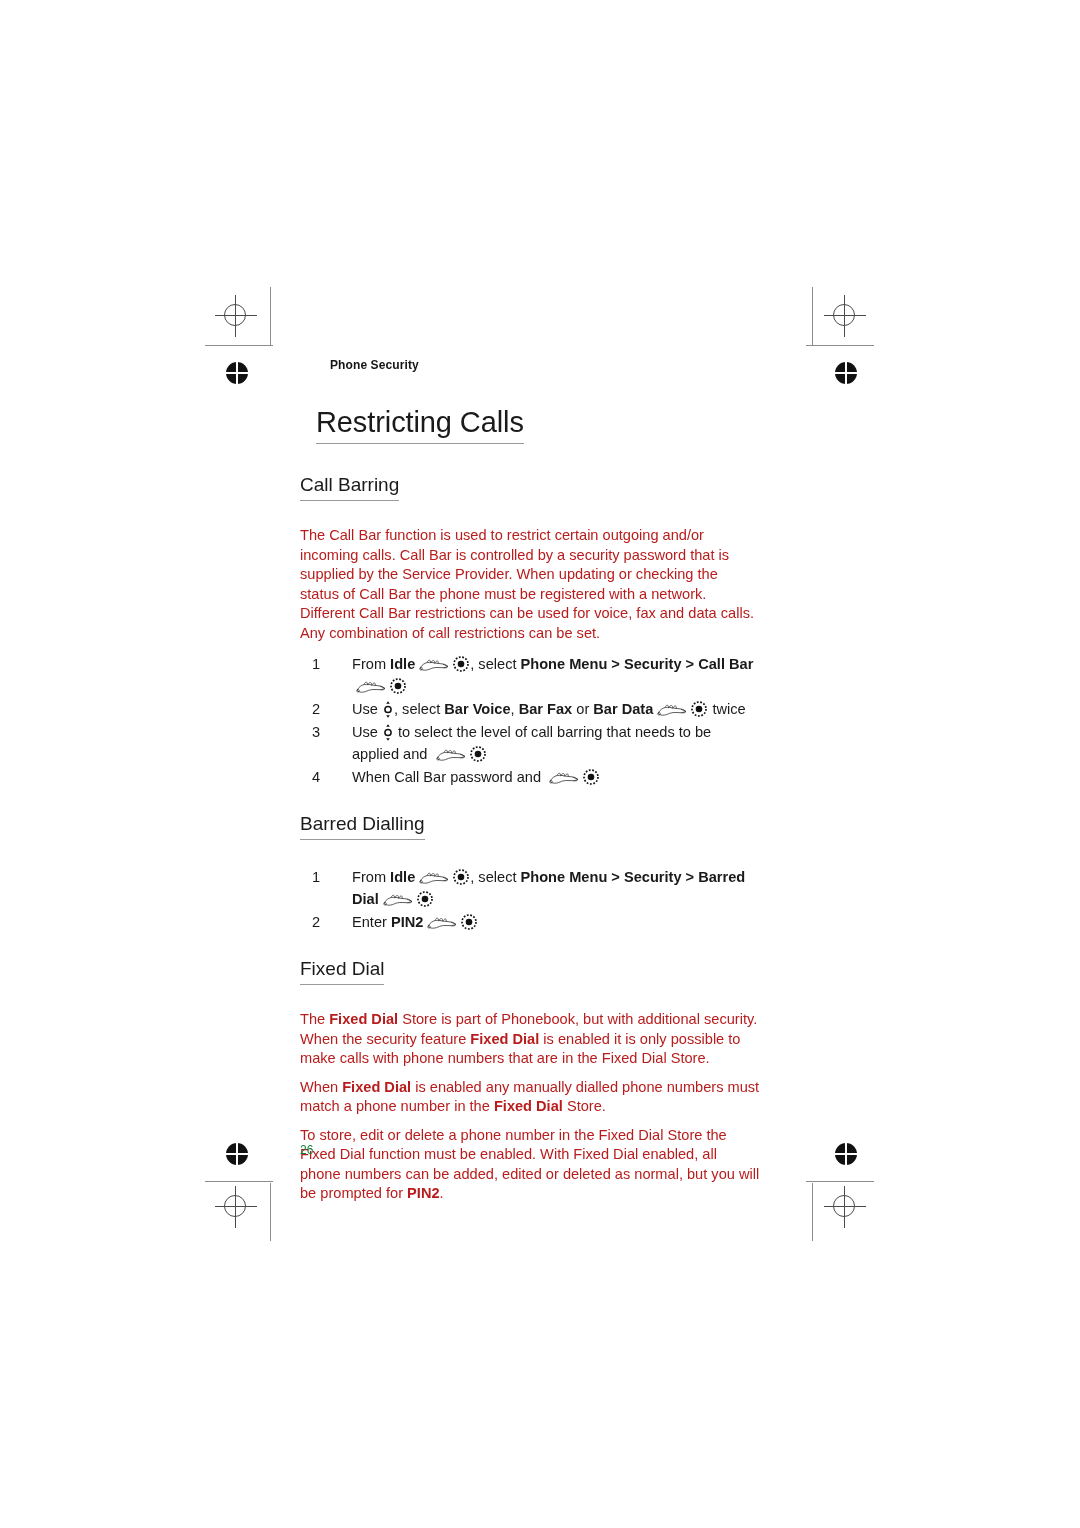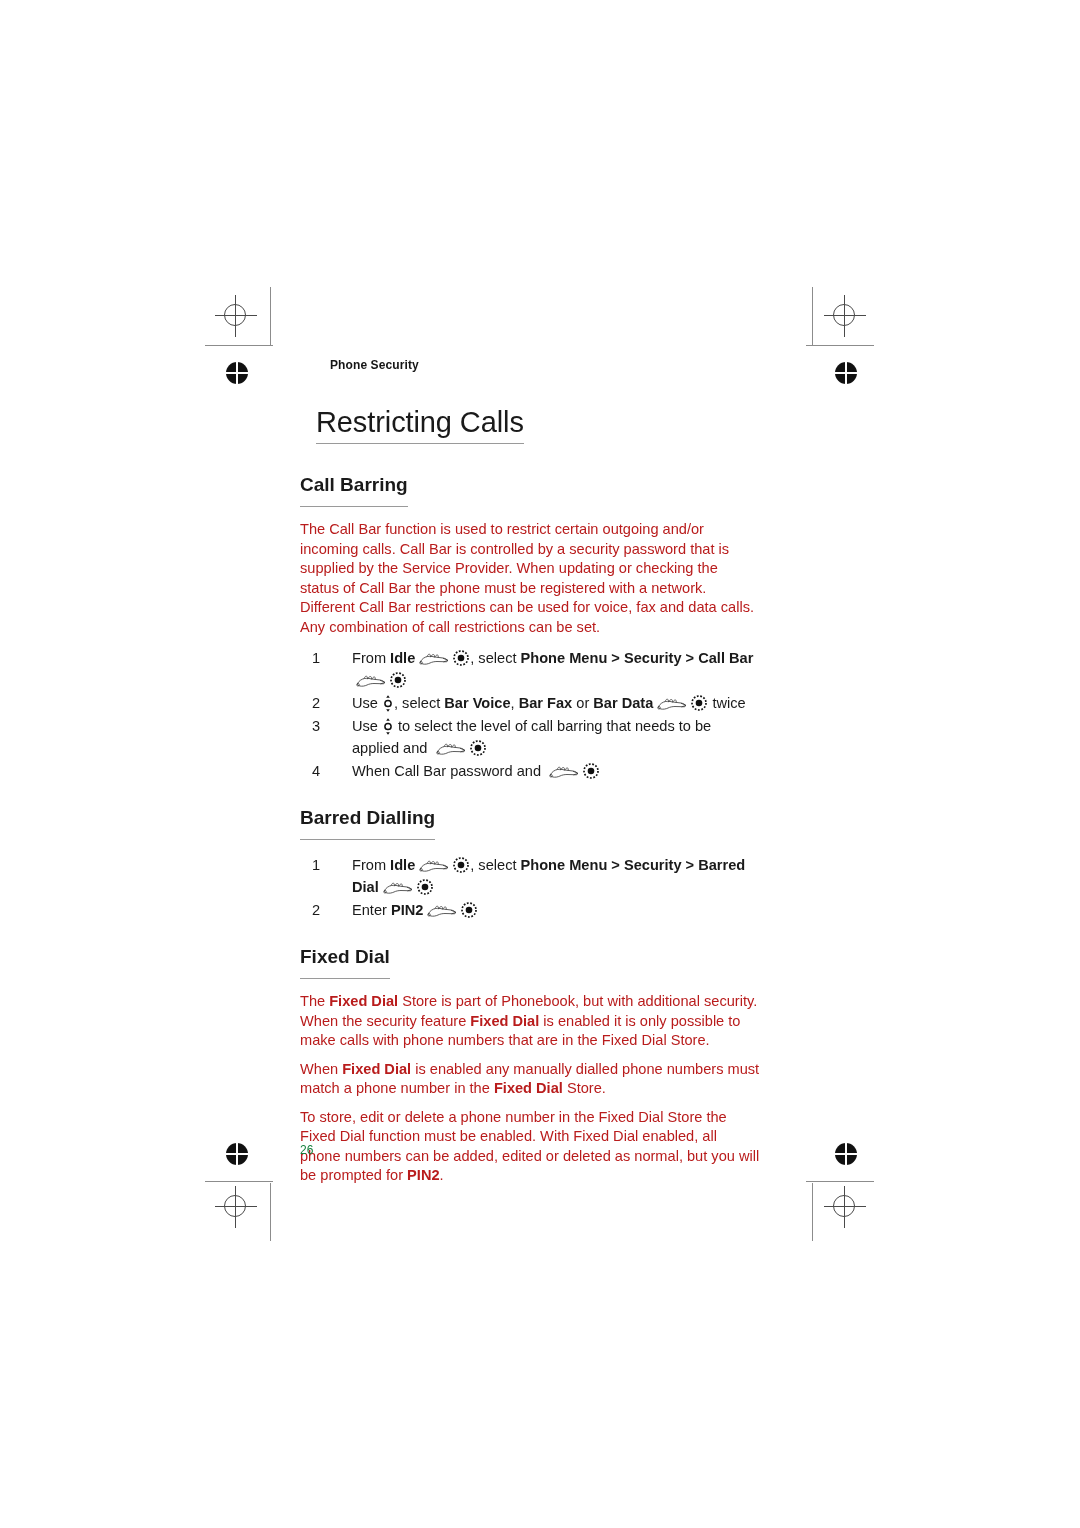--- a/index.html
+++ b/index.html
@@ -103,10 +103,10 @@
 
   h2.section {
     font-size: 19px;
-    font-weight: bold;
+    font-weight: normal;
     color: #1a1a1a;
-    margin: 14px 0 4px 0;
-    padding-bottom: 10px;
+    margin: 14px 0 16px 0;
+    padding-bottom: 4px;
     display: inline-block;
     border-bottom: 1.2px solid #9a9a9a;
   }

